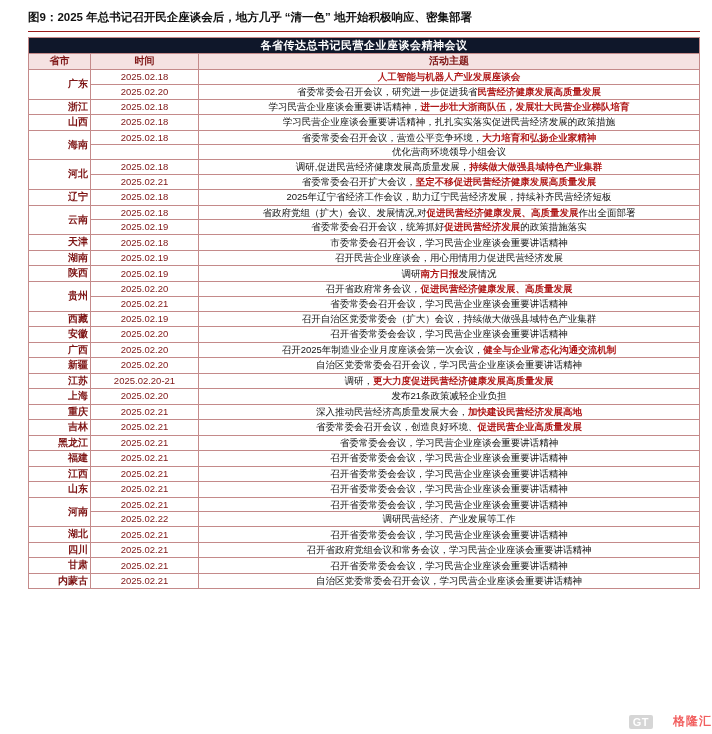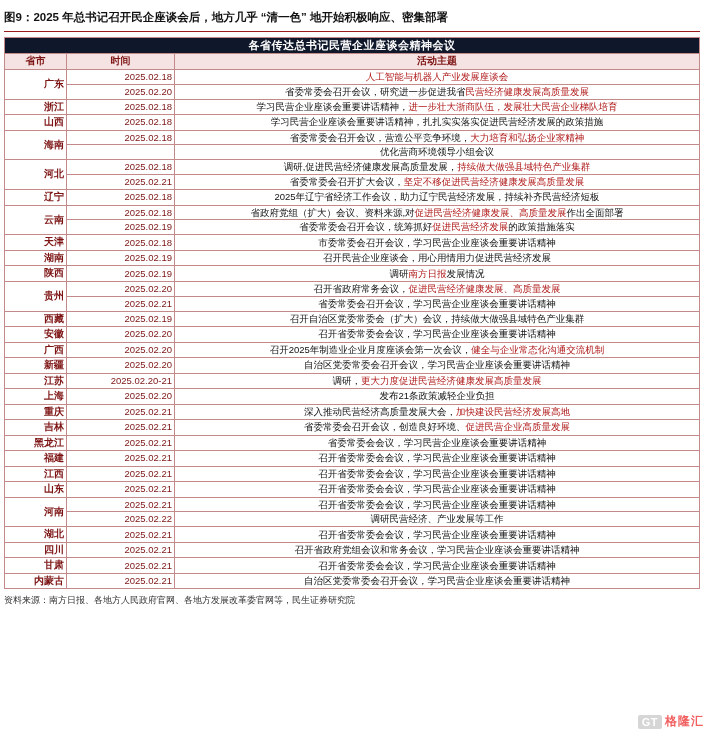--- a/index.html
+++ b/index.html
@@ -19,7 +19,7 @@
     width: 712px;
     height: 734px;
     box-sizing: border-box;
-    padding: 8px 12px 6px 4px;
+    padding: 8px 12px 6px 28px;
   }
   .fig-caption {
     font-size: 11.5px;

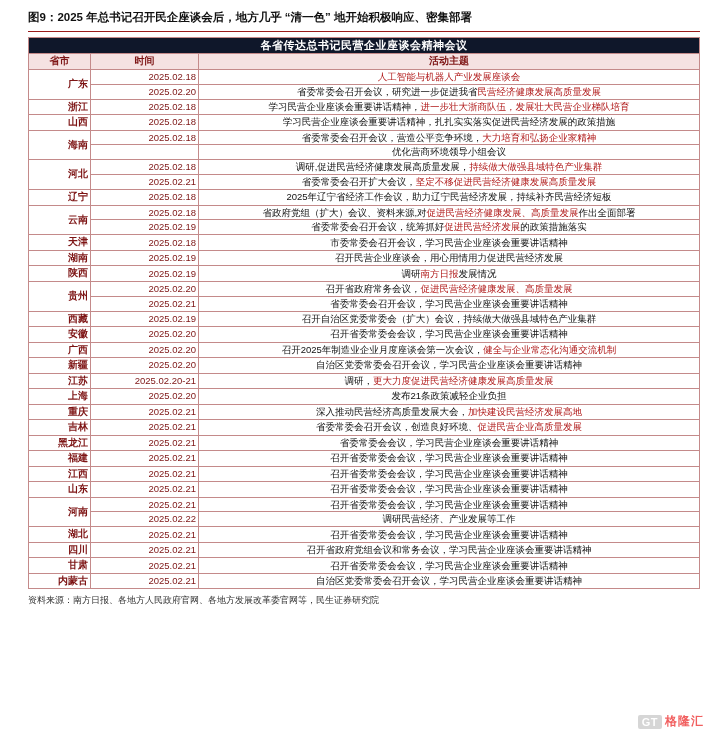--- a/index.html
+++ b/index.html
@@ -75,7 +75,7 @@
     font-size: 10px;
   }
   td.time {
-    text-align: right;
+    text-align: center;
     color: #7d1414;
     font-size: 9.5px;
   }

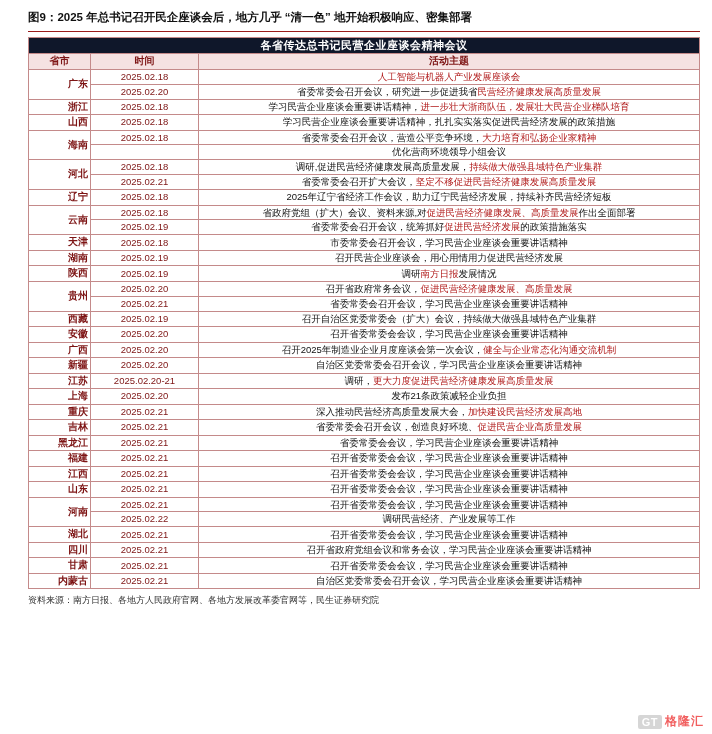--- a/index.html
+++ b/index.html
@@ -89,7 +89,7 @@
   td.theme em {
     font-style: normal;
     color: #b01818;
-    font-weight: normal;
+    font-weight: bold;
   }
   .src {
     margin-top: 6px;

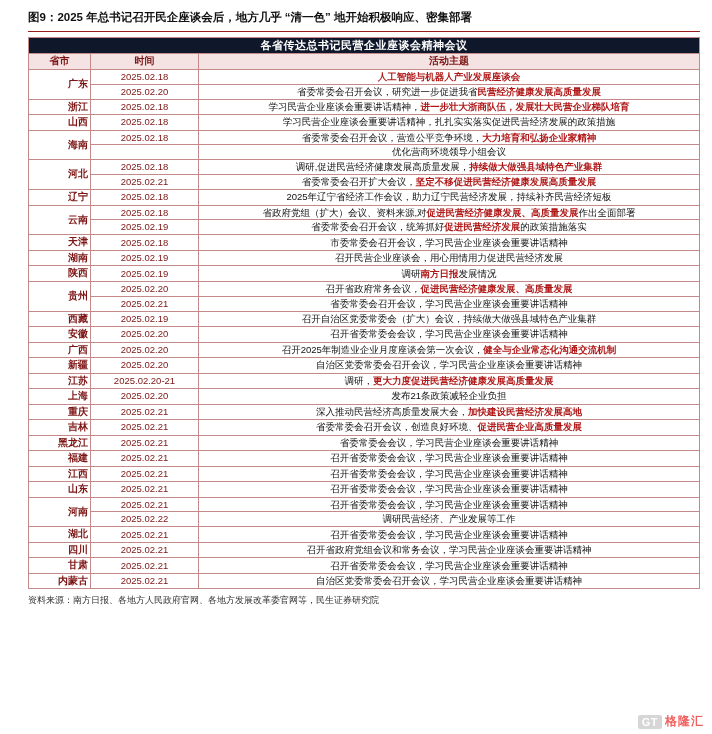--- a/index.html
+++ b/index.html
@@ -191,7 +191,7 @@
         <tr>
           <td class="prov" rowspan="2">云南</td>
           <td class="time">2025.02.18</td>
-          <td class="theme"><span>省政府党组（扩大）会议、资料来源,对</span><em>促进民营经济健康发展、高质量发展</em><span>作出全面部署</span></td>
+          <td class="theme"><span>省政府党组（扩大）会议、发展情况,对</span><em>促进民营经济健康发展、高质量发展</em><span>作出全面部署</span></td>
         </tr>
         <tr>
           <td class="time">2025.02.19</td>

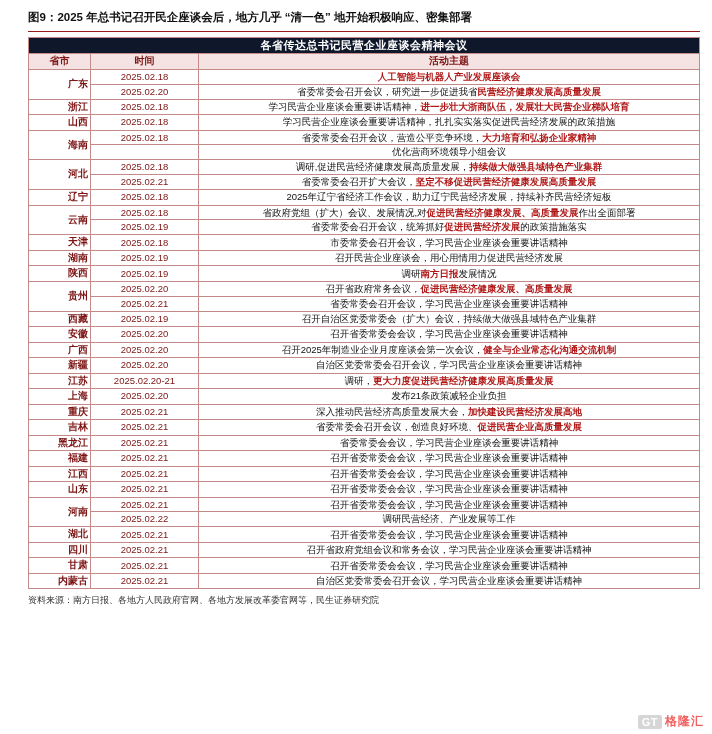--- a/index.html
+++ b/index.html
@@ -313,7 +313,6 @@
       </tbody>
   </table>
 
-  <div class="src">资料来源：南方日报、各地方人民政府官网、各地方发展改革委官网等，民生证券研究院</div>
 
   <div class="watermark">
     <span class="wm-box">GT</span>

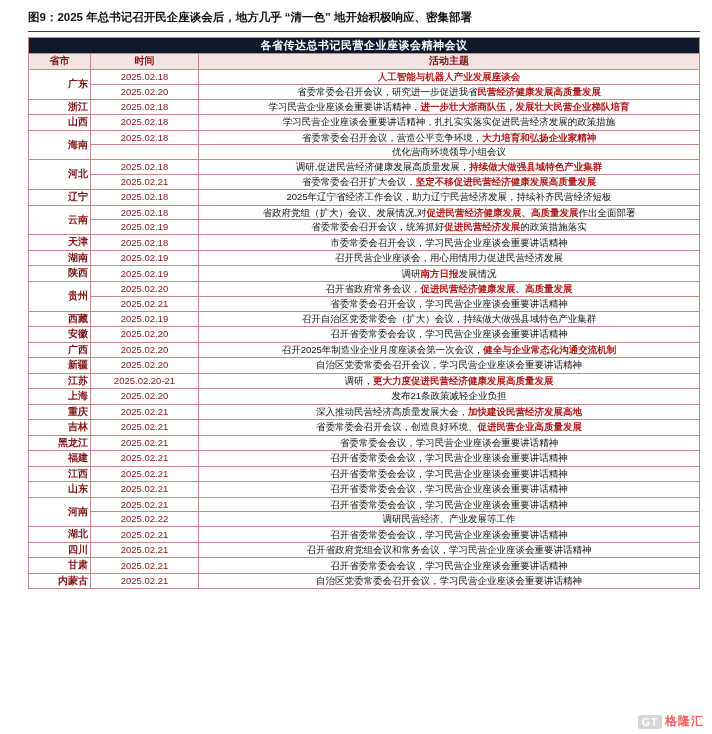--- a/index.html
+++ b/index.html
@@ -99,11 +99,11 @@
   }
   .watermark {
     position: absolute;
-    right: 8px;
+    right: 0;
     bottom: 4px;
     display: flex;
     align-items: center;
-    gap: 3px;
+    gap: 20px;
     opacity: 0.85;
     text-align: center;
   }

